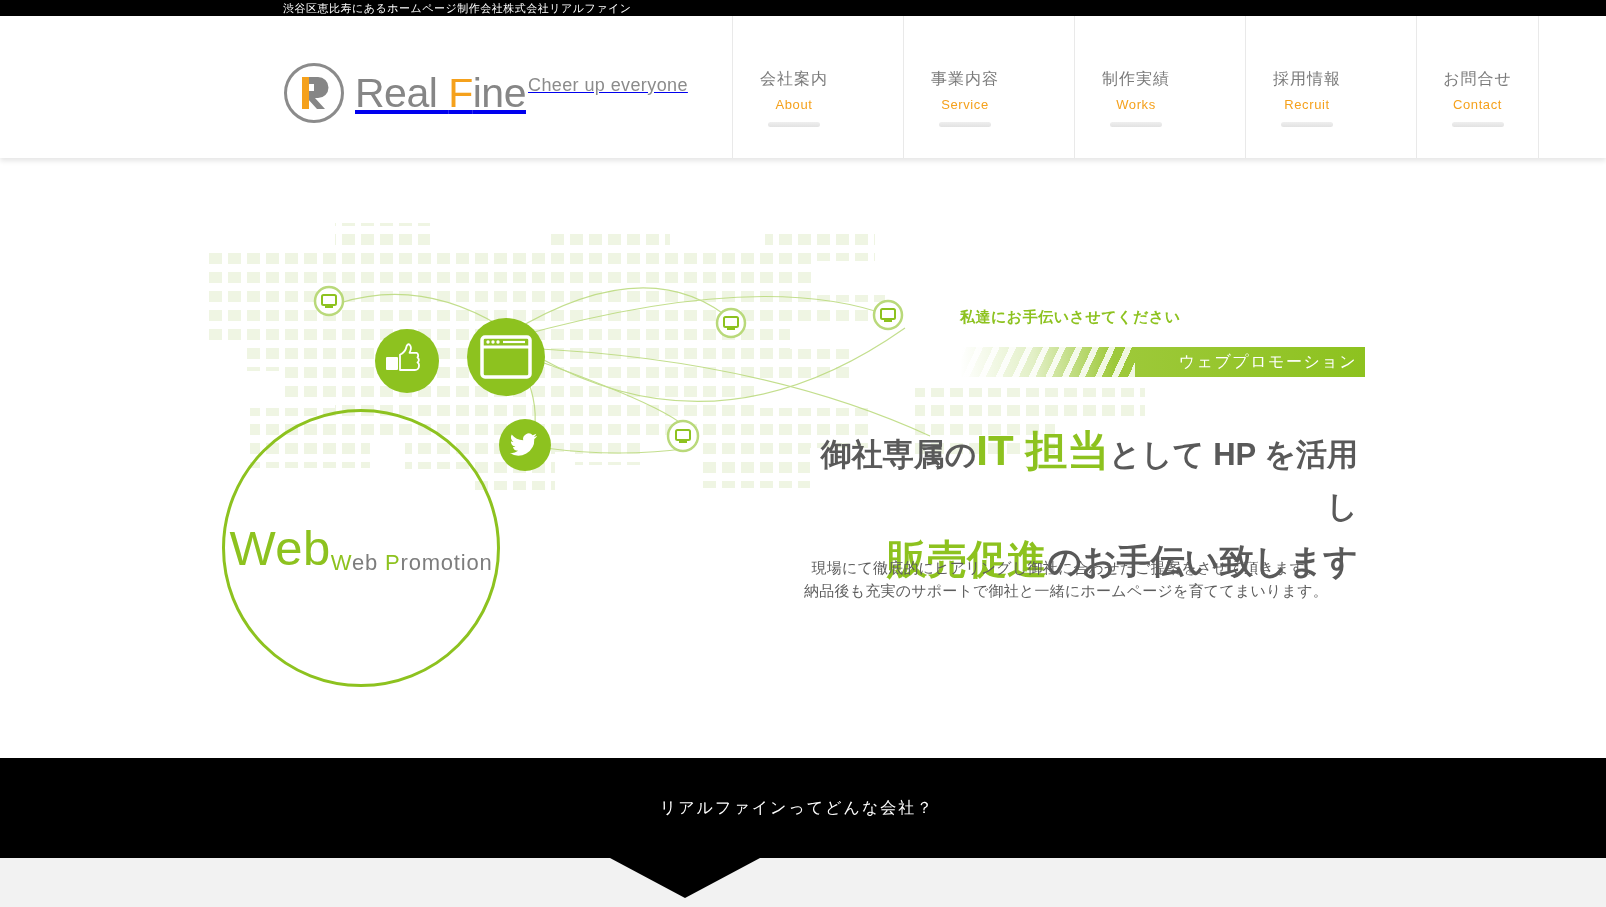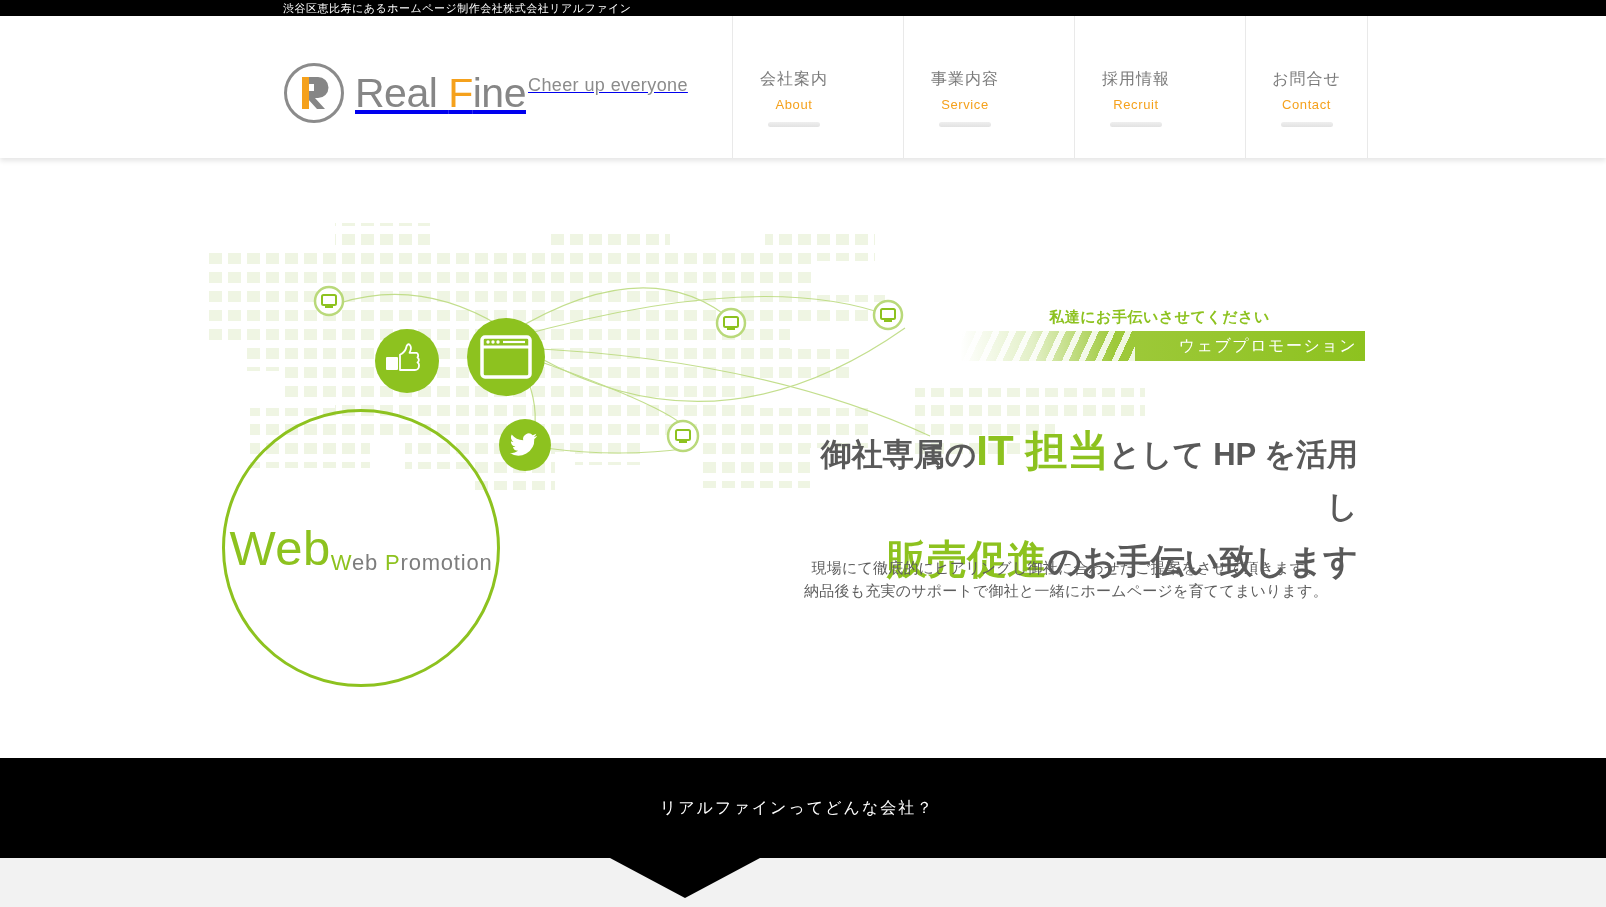--- a/index.html
+++ b/index.html
@@ -170,6 +170,11 @@
         <span class="nav-bar"></span>
       </div>
       <div class="nav-item">
+        <span class="nav-ja">制作実績</span>
+        <span class="nav-en">Works</span>
+        <span class="nav-bar"></span>
+      </div>
+      <div class="nav-item">
         <span class="nav-ja">採用情報</span>
         <span class="nav-en">Recruit</span>
         <span class="nav-bar"></span>

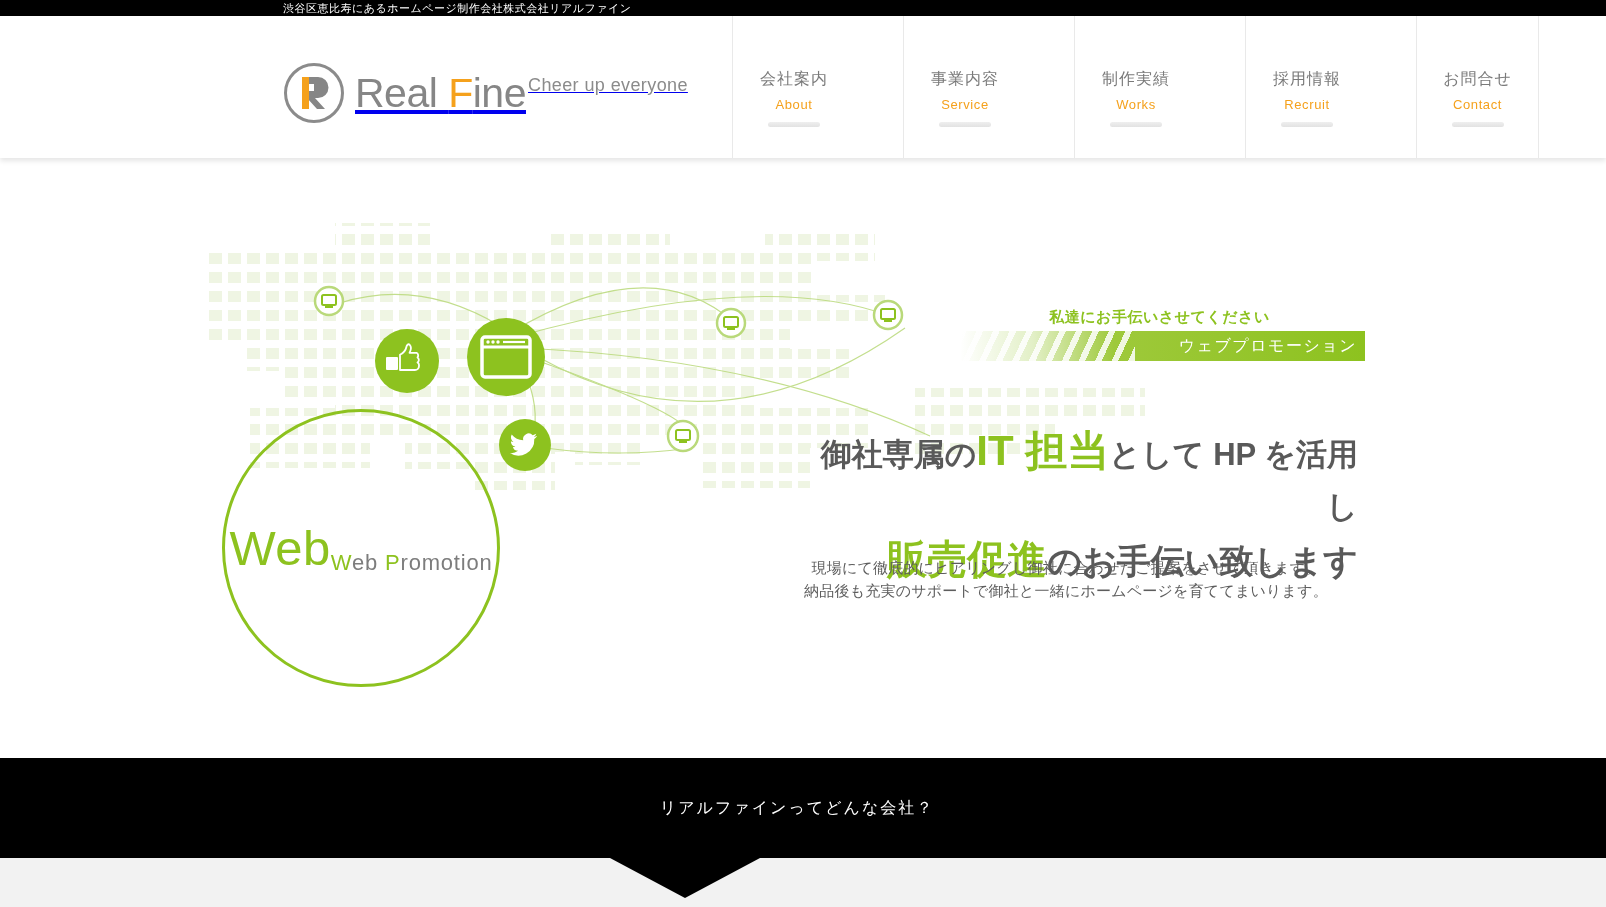--- a/index.html
+++ b/index.html
@@ -75,8 +75,8 @@
   
   .promo { position:absolute; left:960px; top:150px; width:405px; }
   .promo-caption {
-    text-align:center; font-size:15px; font-weight:bold; color:#8dc21f;
-    letter-spacing:.5px; padding-right:6px; margin-bottom:4px;
+    text-align:left; font-size:15px; font-weight:bold; color:#8dc21f;
+    letter-spacing:.5px; padding-right:6px; margin-bottom:20px;
   }
   .promo-bar {
     position:relative; height:30px; overflow:hidden;

